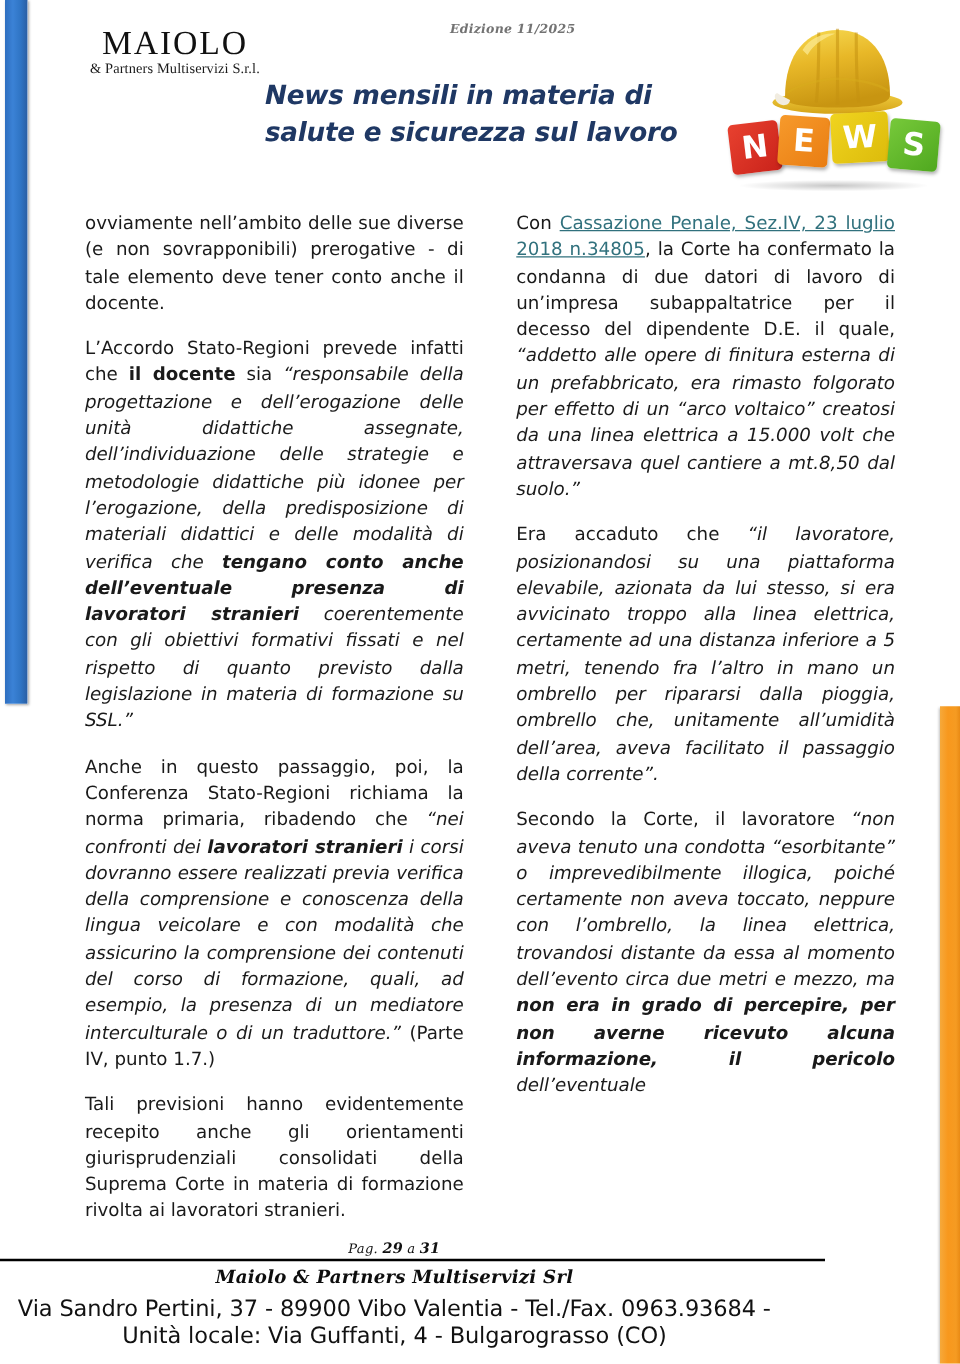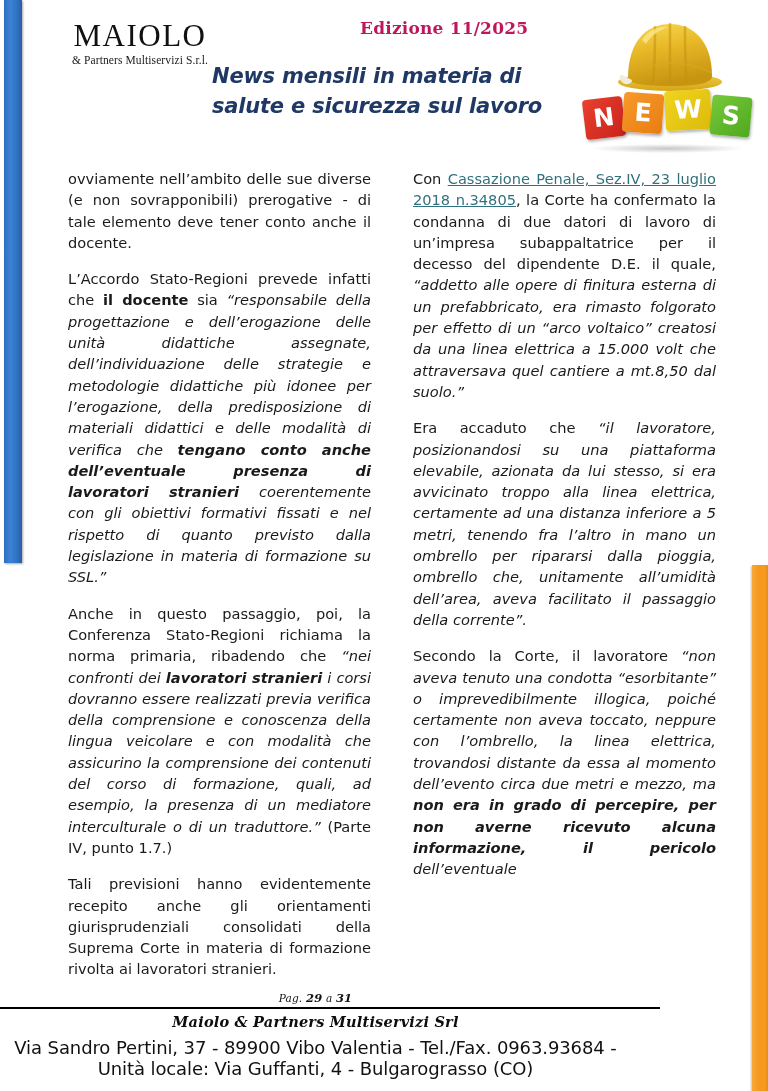--- a/index.html
+++ b/index.html
@@ -81,7 +81,7 @@
   }
   .logo-name {
     font-family: "Liberation Serif", serif;
-    font-size: 31px;
+    font-size: 27px;
     letter-spacing: 1.5px;
     color: #111111;
     line-height: 1.05;

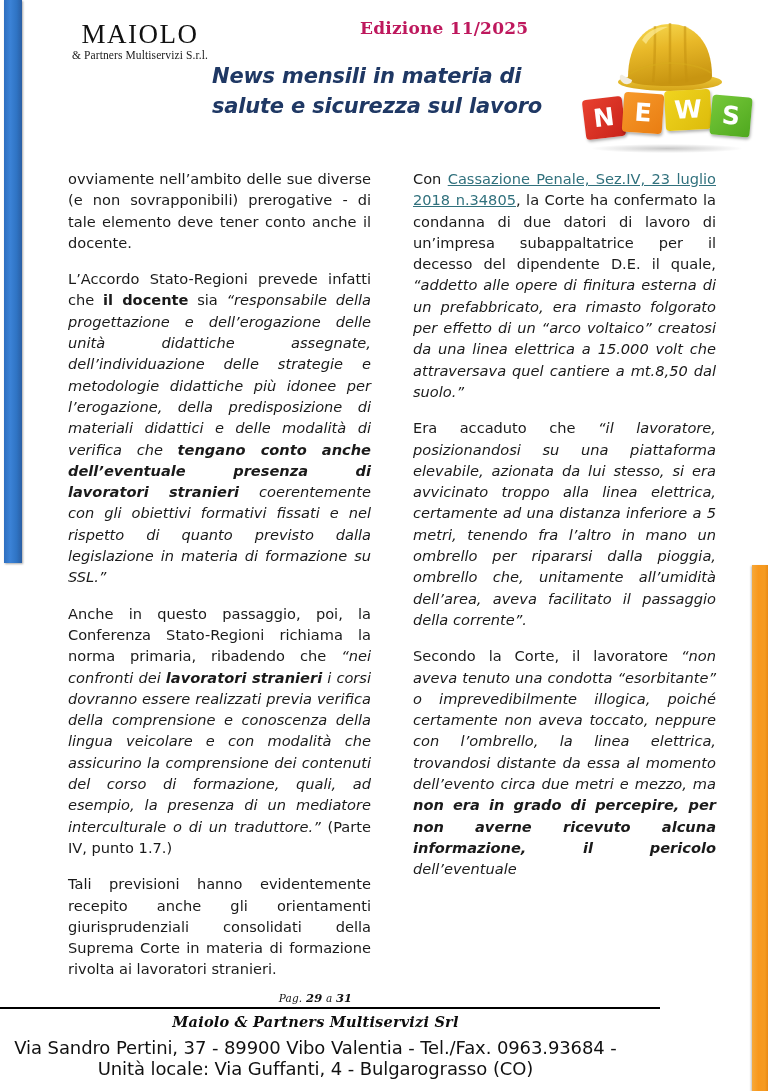--- a/index.html
+++ b/index.html
@@ -100,9 +100,10 @@
     left: 360px;
     top: 18px;
     font-family: "DejaVu Serif", serif;
+    font-style: italic;
     font-weight: bold;
-    font-size: 17px;
-    color: #be185d;
+    font-size: 10px;
+    color: #737373;
     letter-spacing: 0.2px;
   }
 

